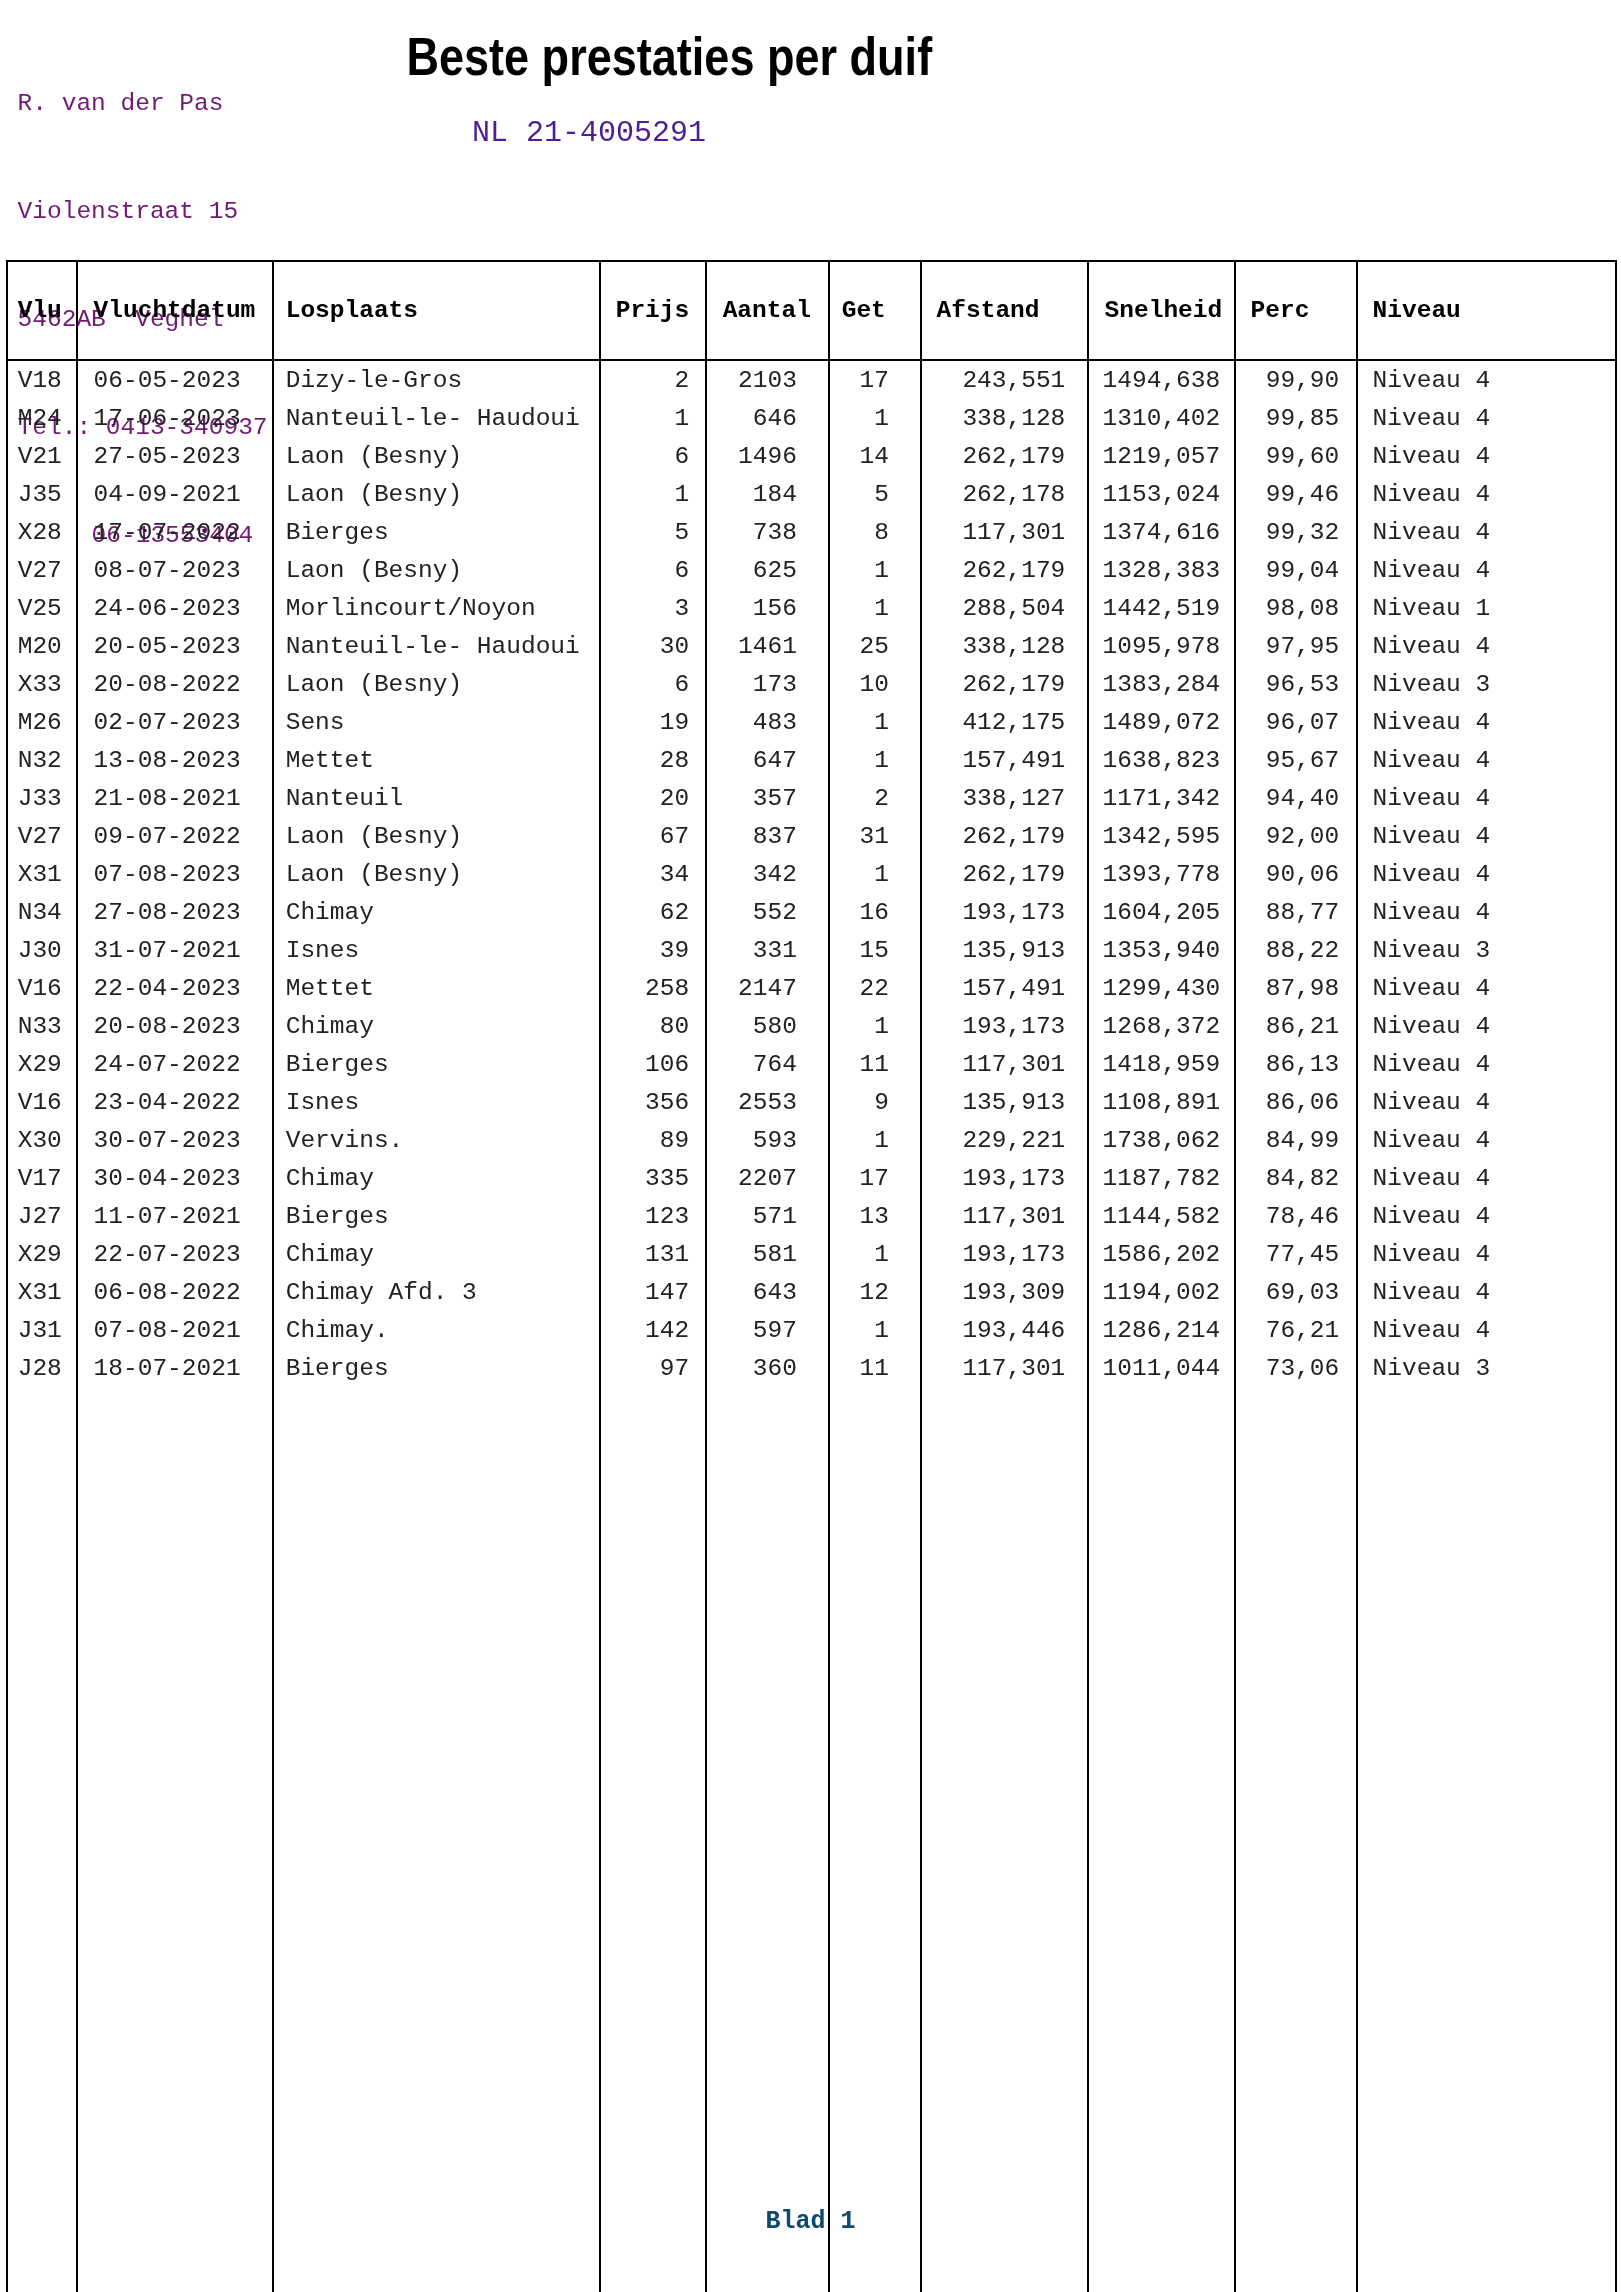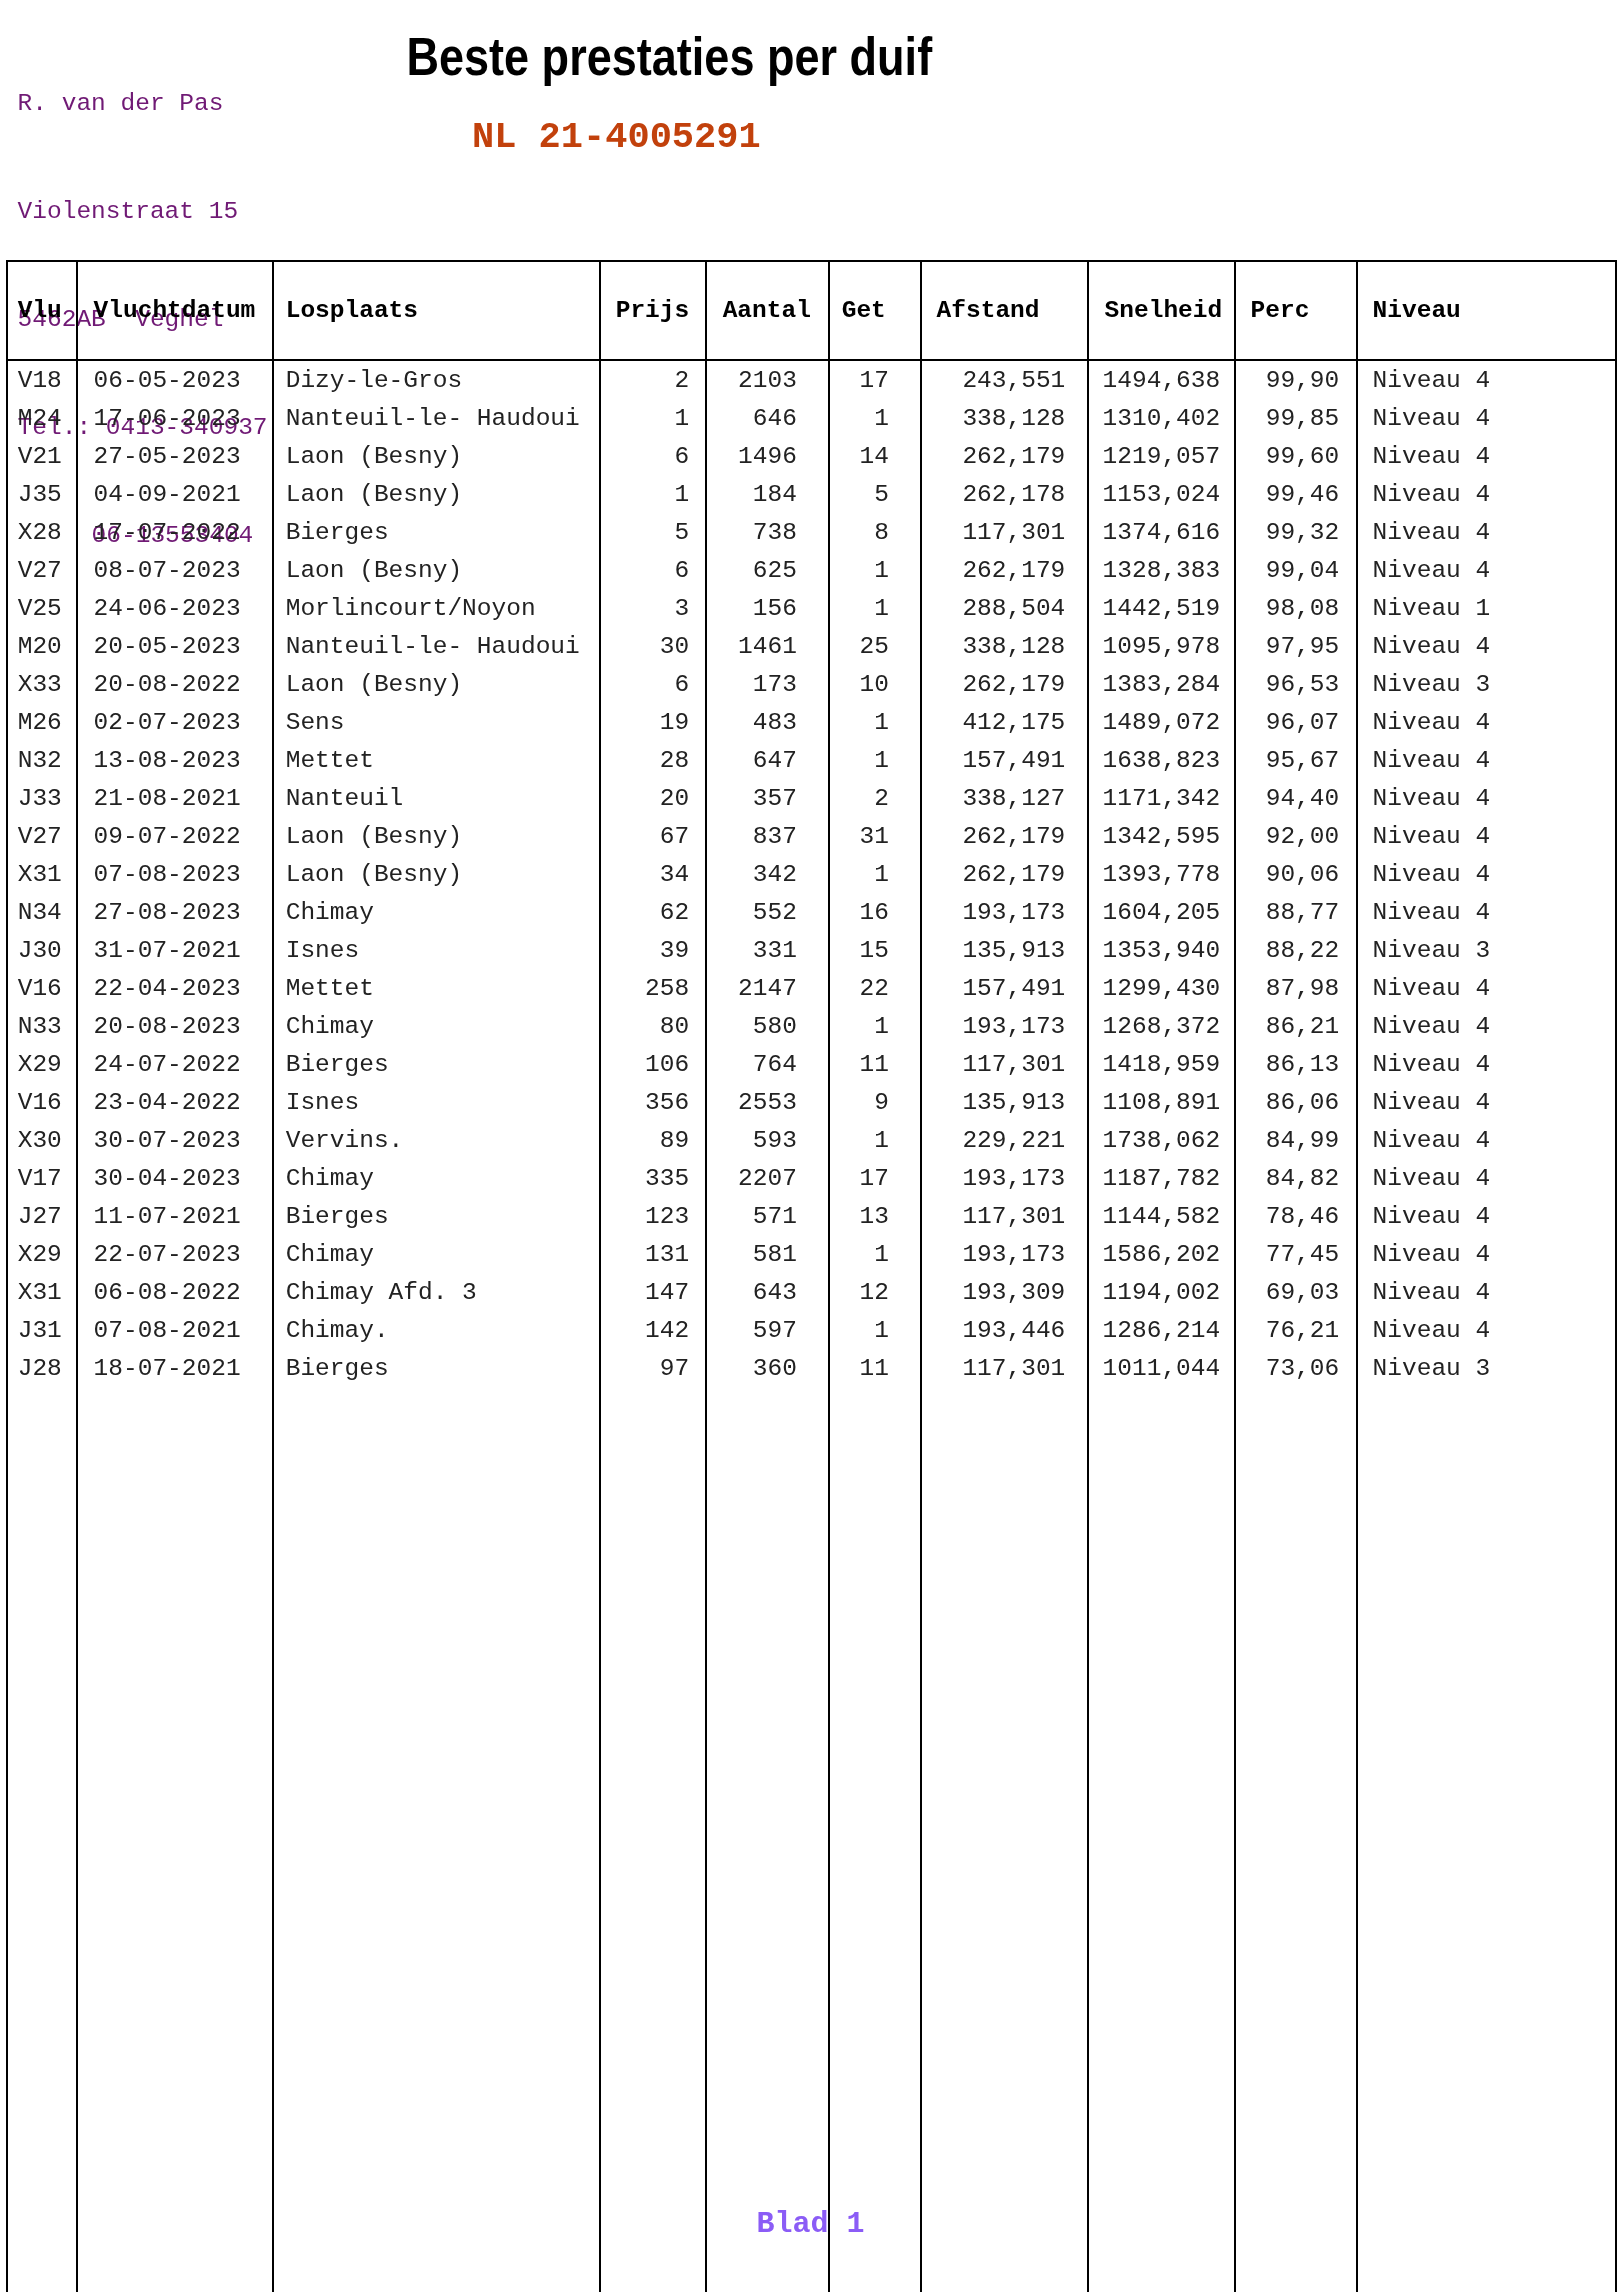--- a/index.html
+++ b/index.html
@@ -33,7 +33,7 @@
   }
   .ring-number {
     position: absolute; left: 472px; top: 116px;
-    font-weight: bold; font-size: 37px; color: #c2410c;
+    font-weight: normal; font-size: 30px; color: #4c1d95;
   }
 
   

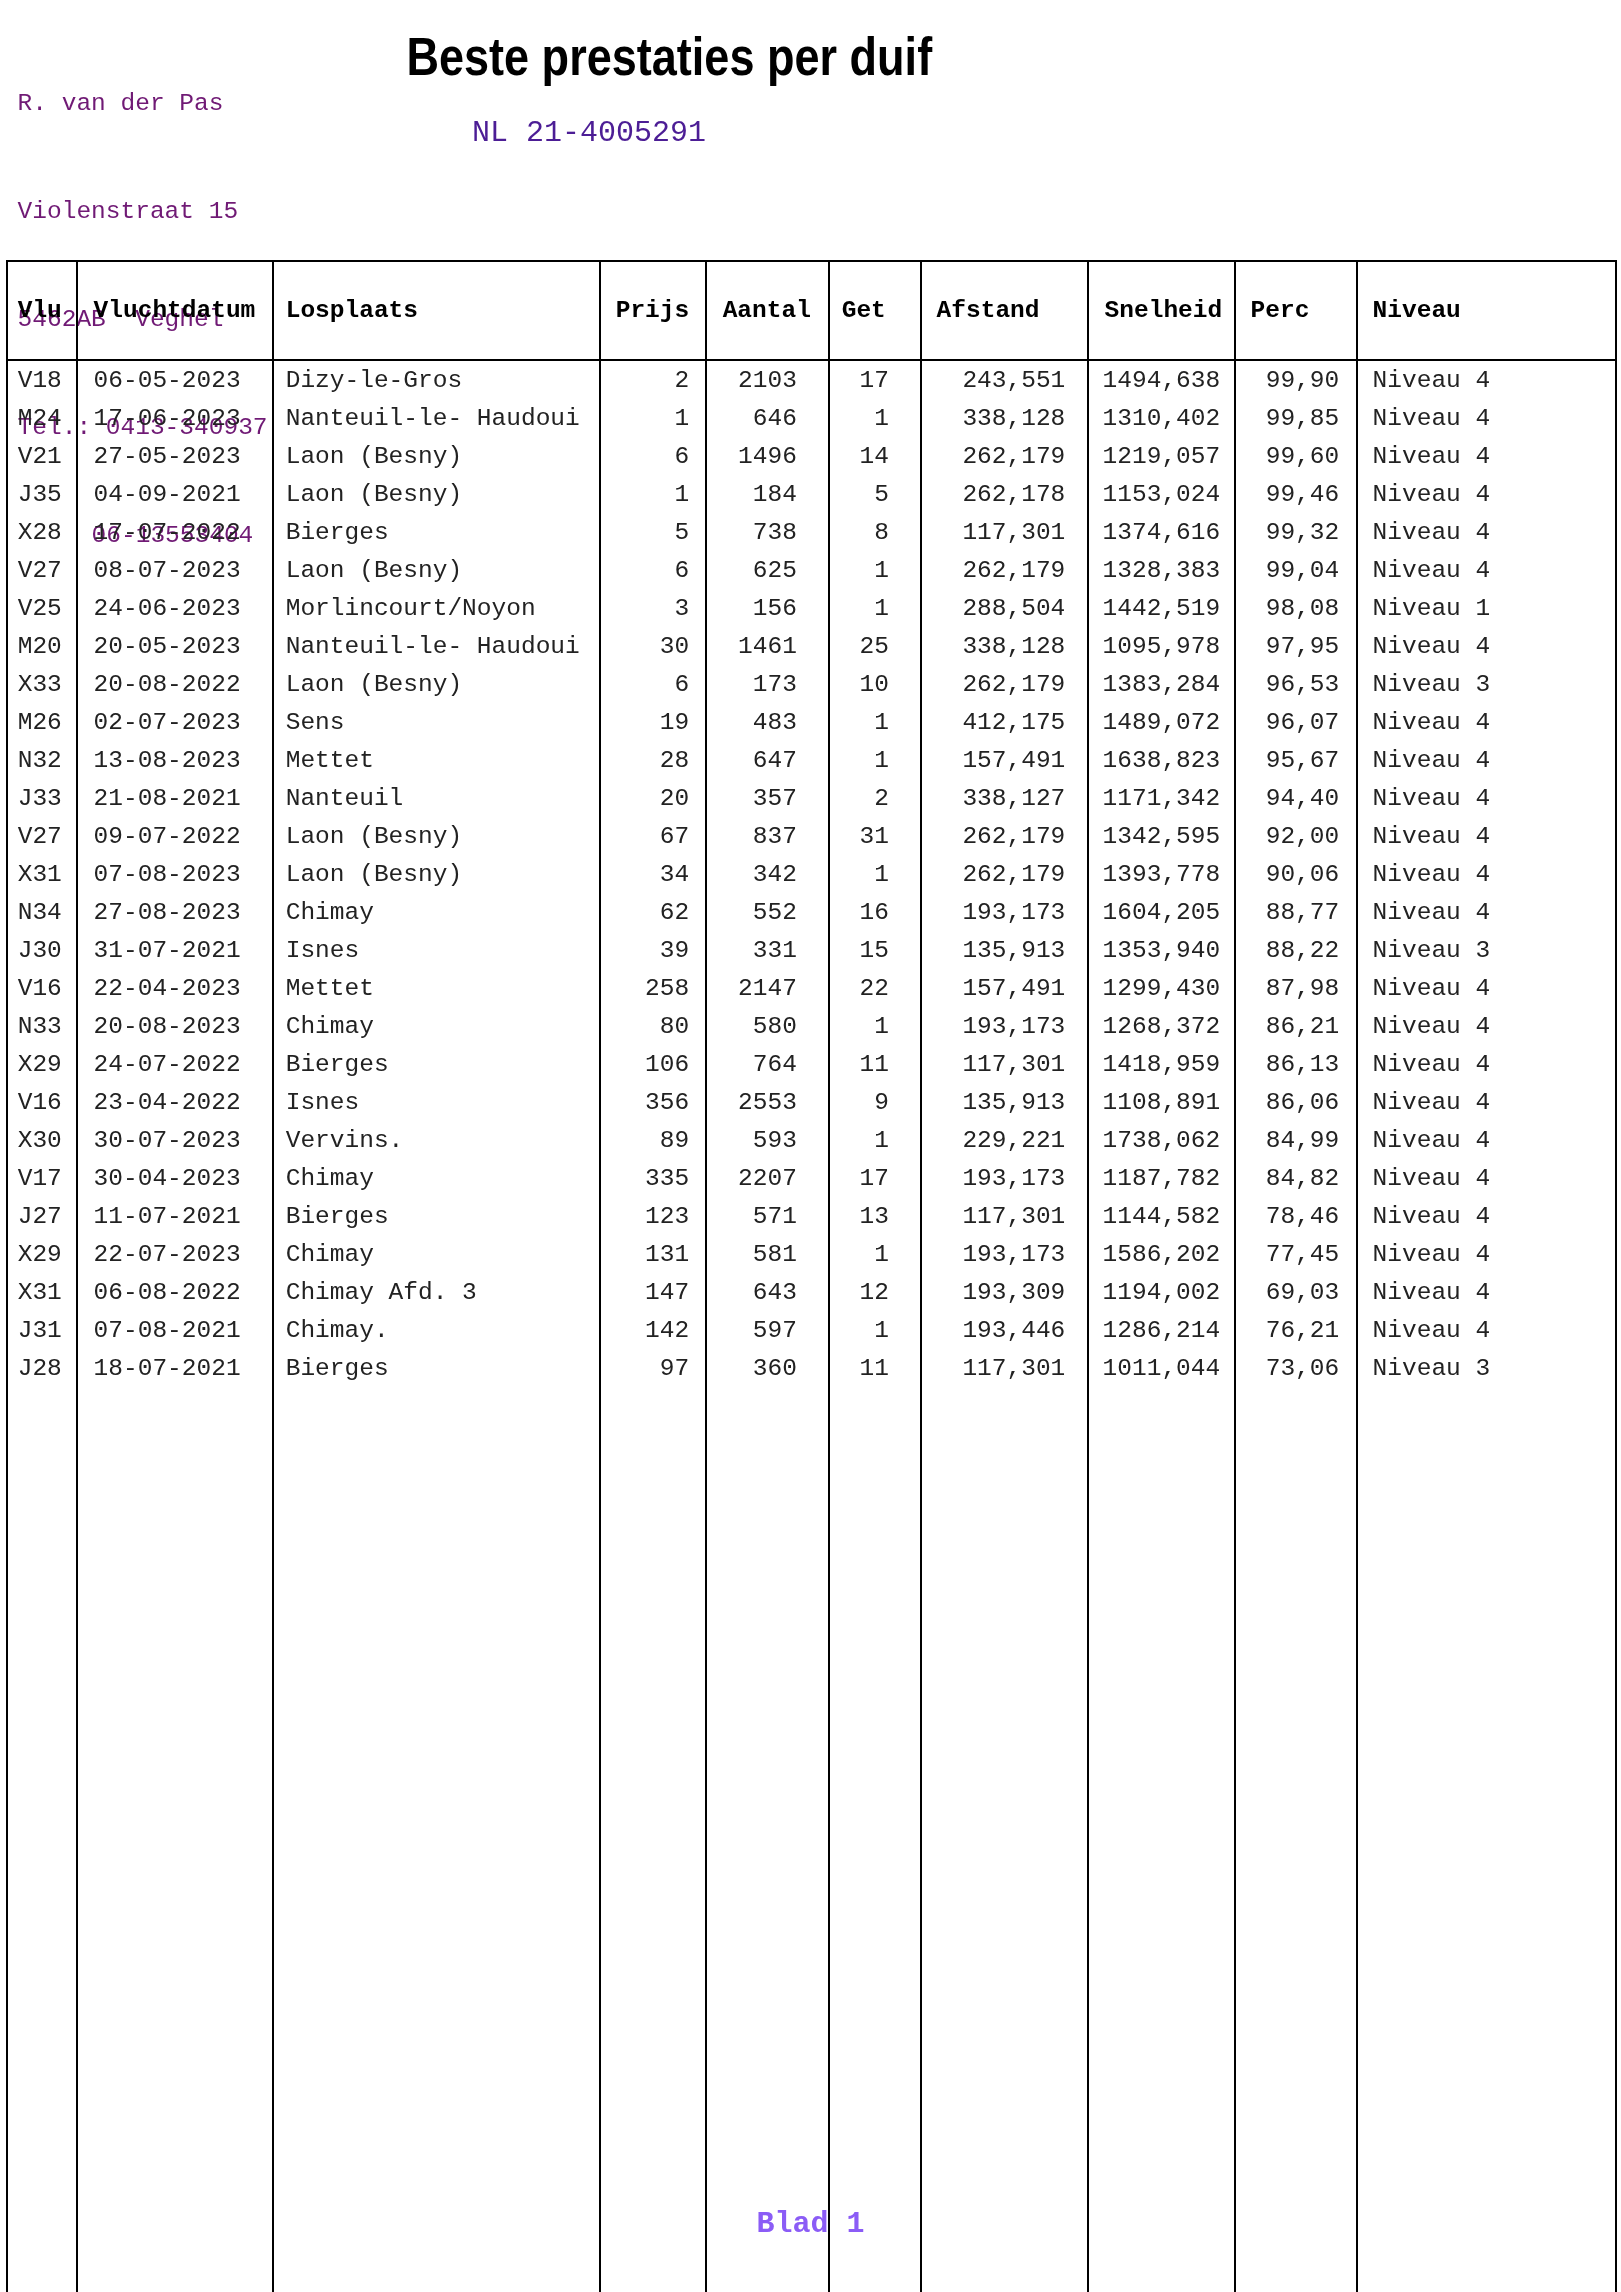--- a/index.html
+++ b/index.html
@@ -92,7 +92,7 @@
   
   .footer {
     position: absolute; left: 0; top: 2207px; width: 1621px;
-    text-align: center; font-weight: bold; font-size: 30px; color: #8b5cf6;
+    text-align: center; font-weight: bold; font-size: 25px; color: #0c4a6e;
   }
 </style>
 </head>

